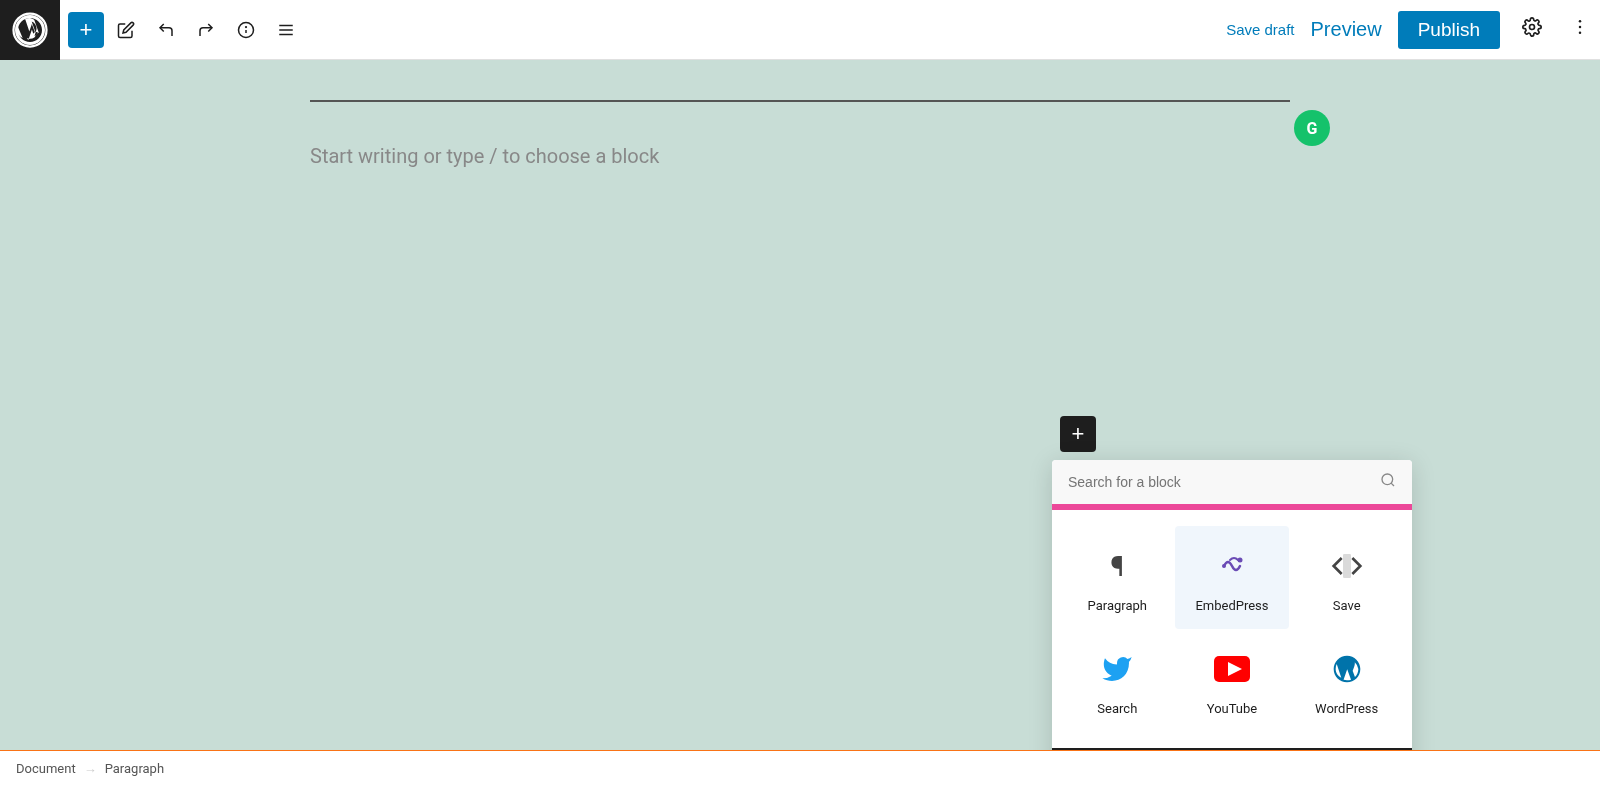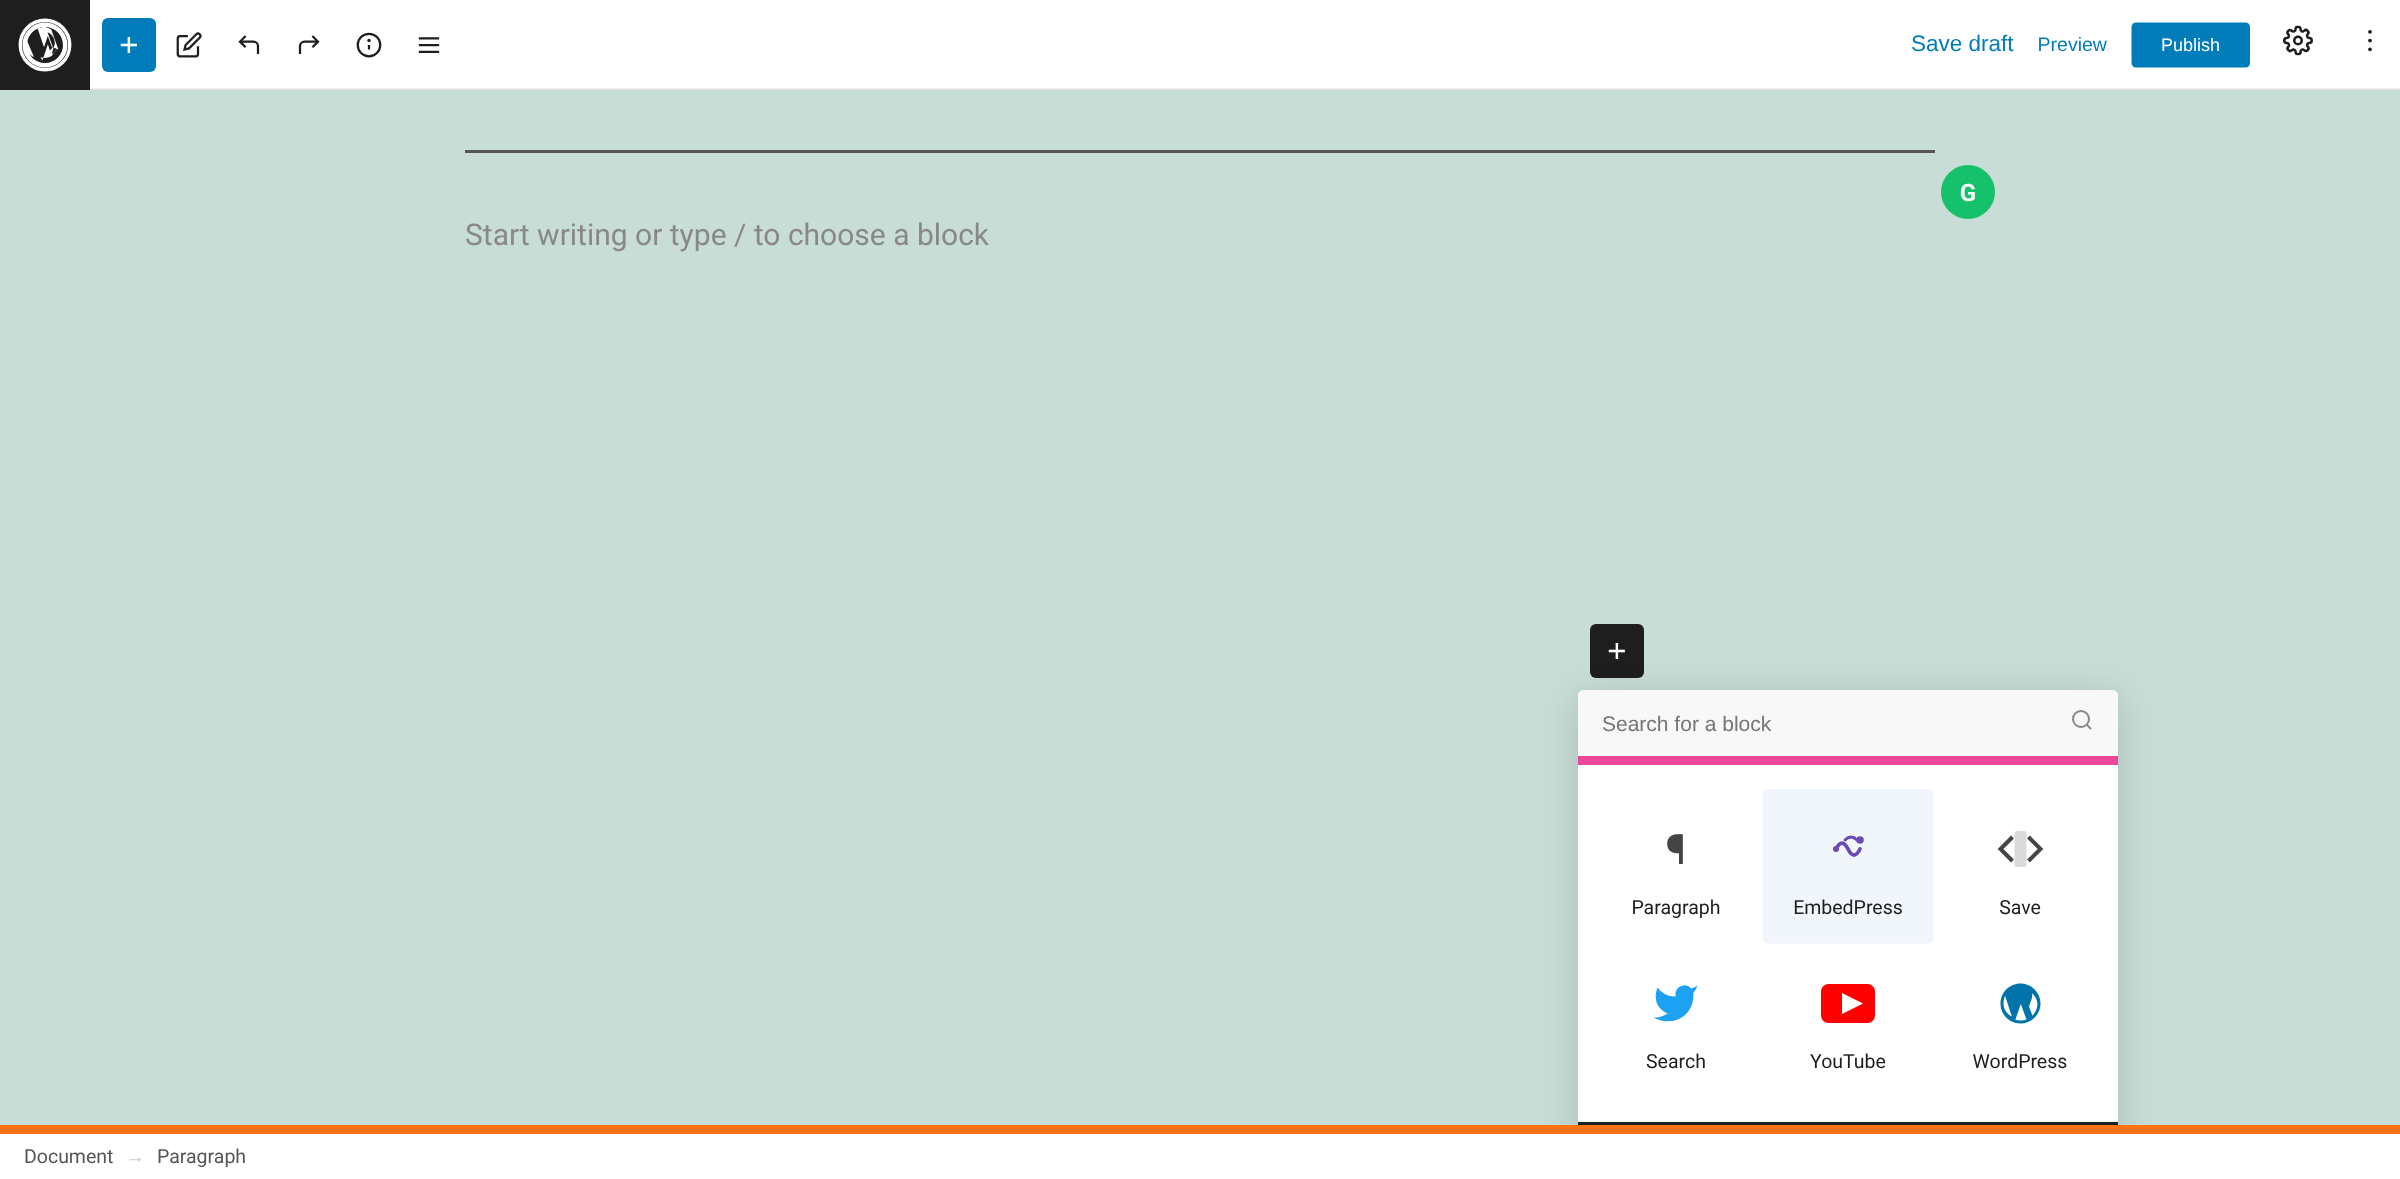--- a/index.html
+++ b/index.html
@@ -39,7 +39,7 @@
     }
     .preview-btn {
       background: none; border: none; cursor: pointer;
-      color: #007cba; font-size: 13px;
+      color: #007cba; font-size: 20px;
     }
     .publish-btn {
       background: #007cba; color: #fff; border: none;

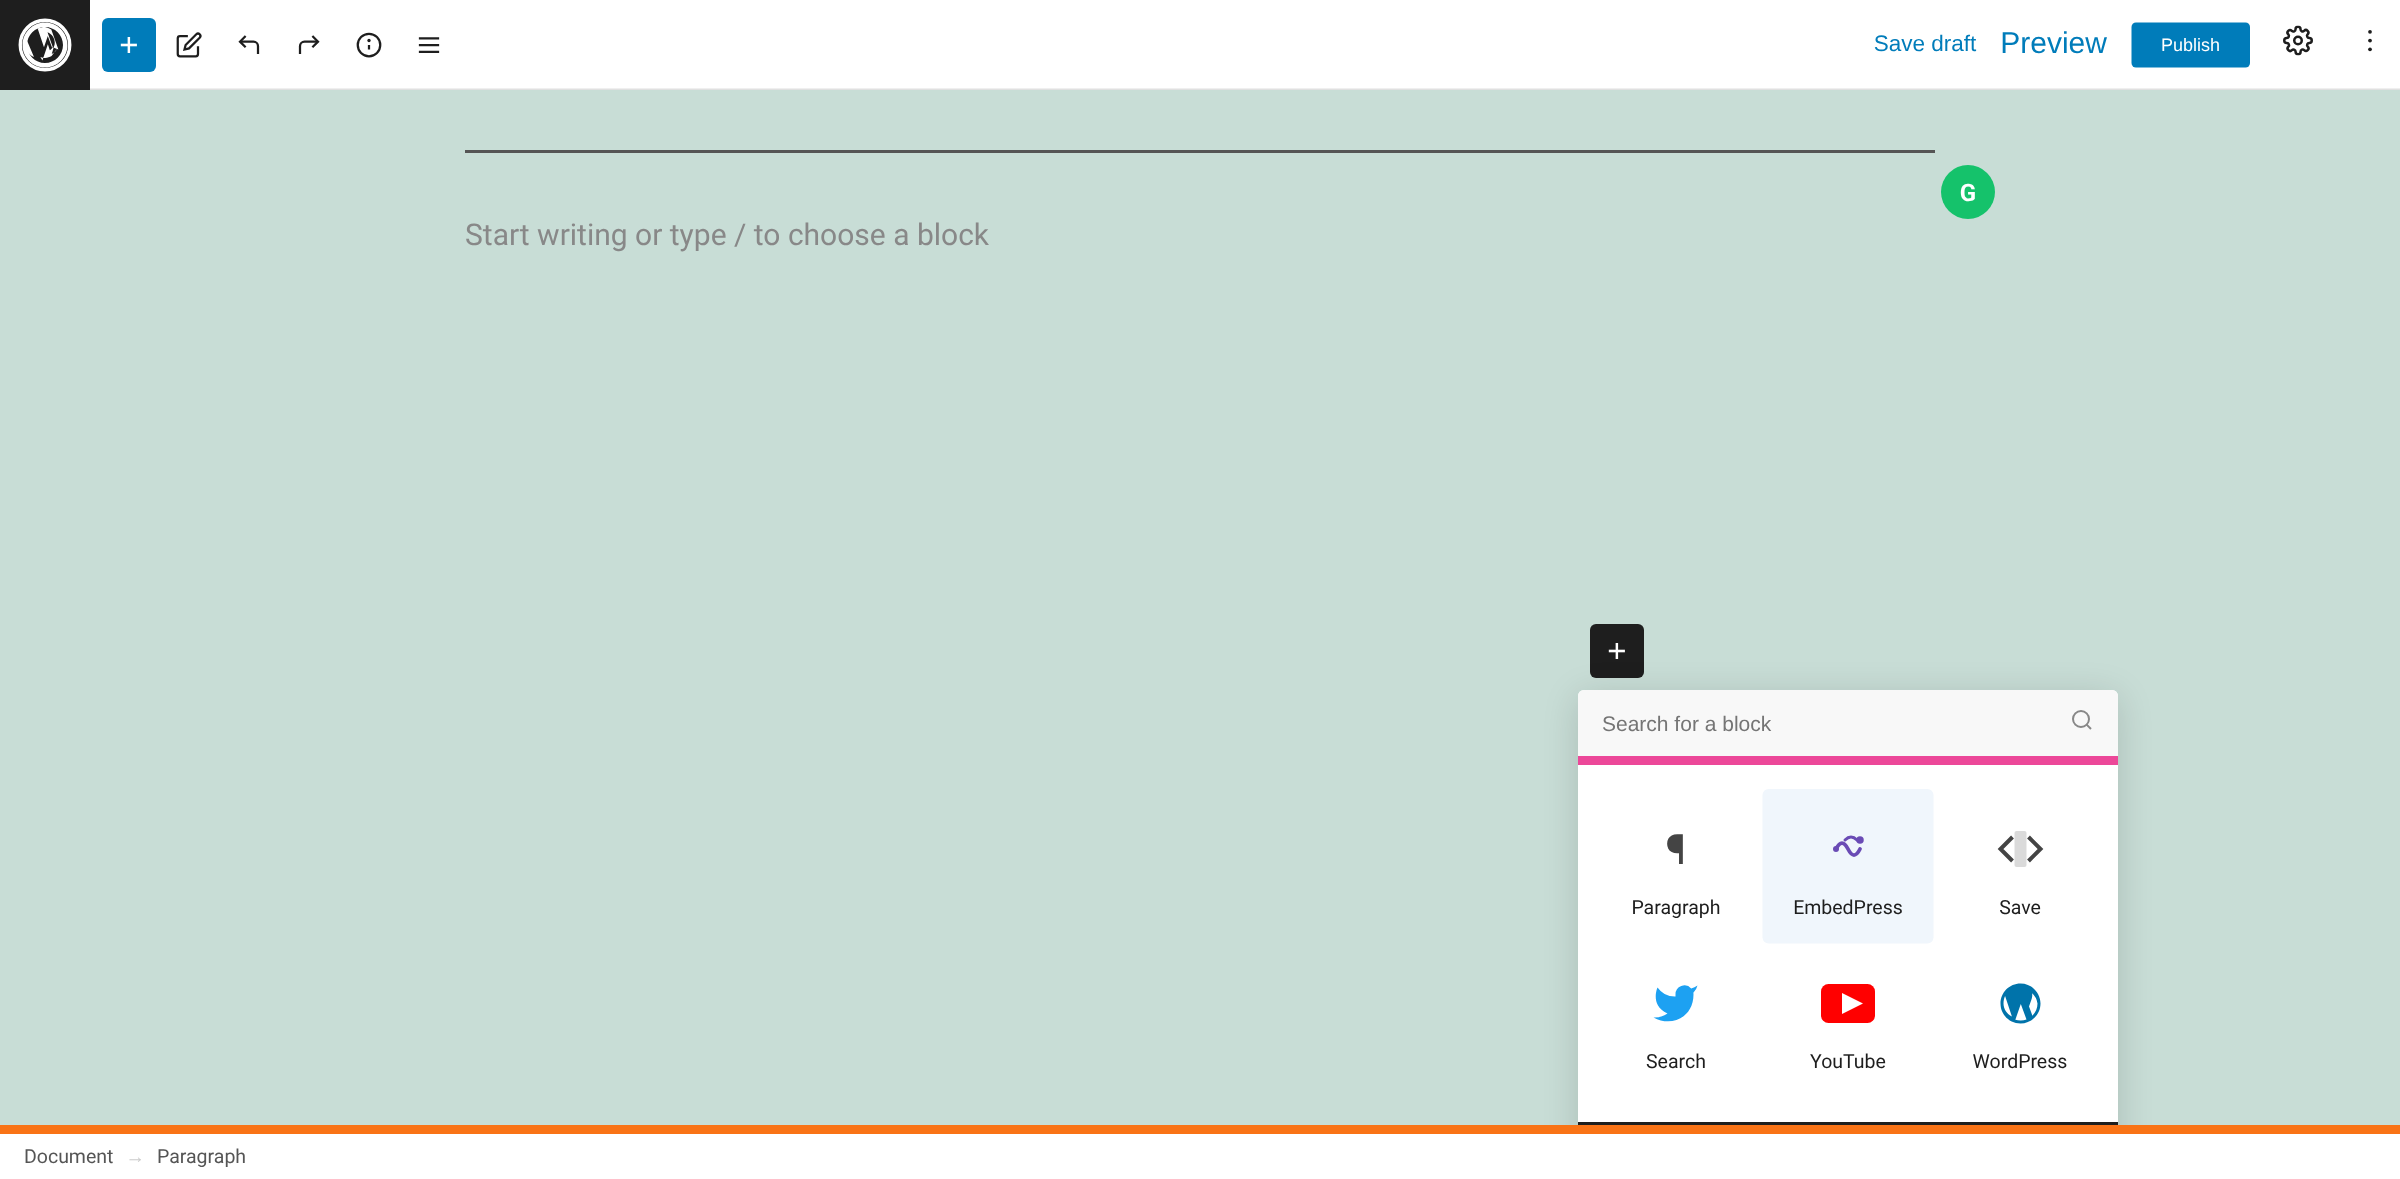--- a/index.html
+++ b/index.html
@@ -43,7 +43,7 @@
     }
     .publish-btn {
       background: #007cba; color: #fff; border: none;
-      padding: 8px 20px; border-radius: 3px; font-size: 12px; font-weight: 500;
+      padding: 8px 20px; border-radius: 3px; font-size: 19px; font-weight: 500;
       cursor: pointer;
     }
     .icon-gear, .icon-more {

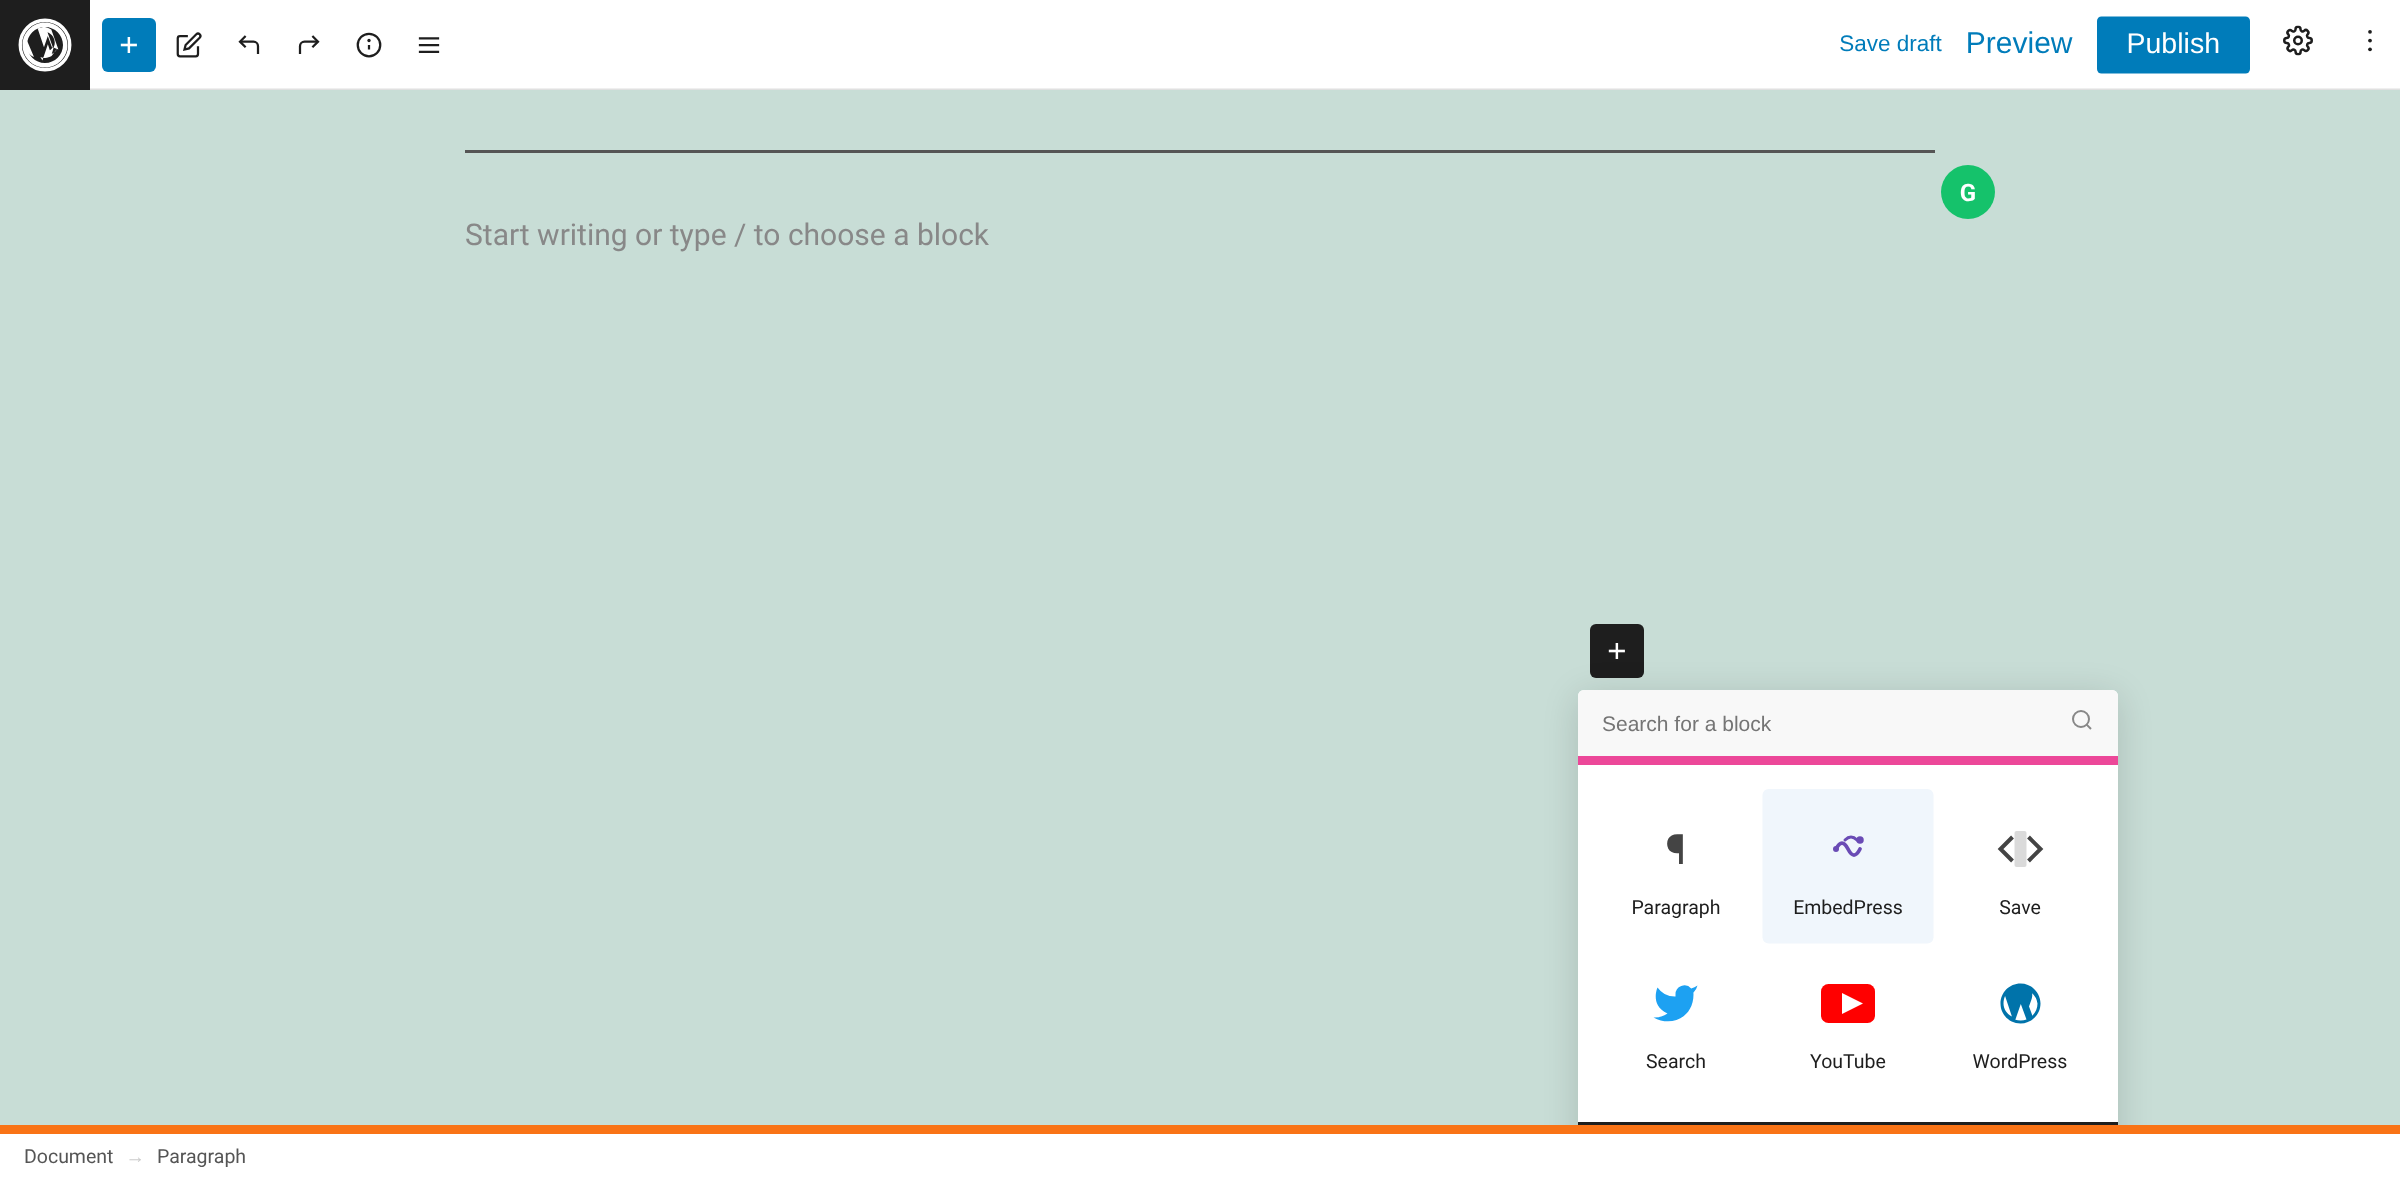--- a/index.html
+++ b/index.html
@@ -177,7 +177,7 @@
     
     #status-bar {
       position: fixed; bottom: 0; left: 0; right: 0; height: 36px;
-      background: #fff; border-top: 6px solid #f97316;
+      background: #fff; border-top: 1px solid #f97316;
       display: flex; align-items: center; padding: 0 16px;
       font-size: 13px; color: #555; z-index: 100;
     }

